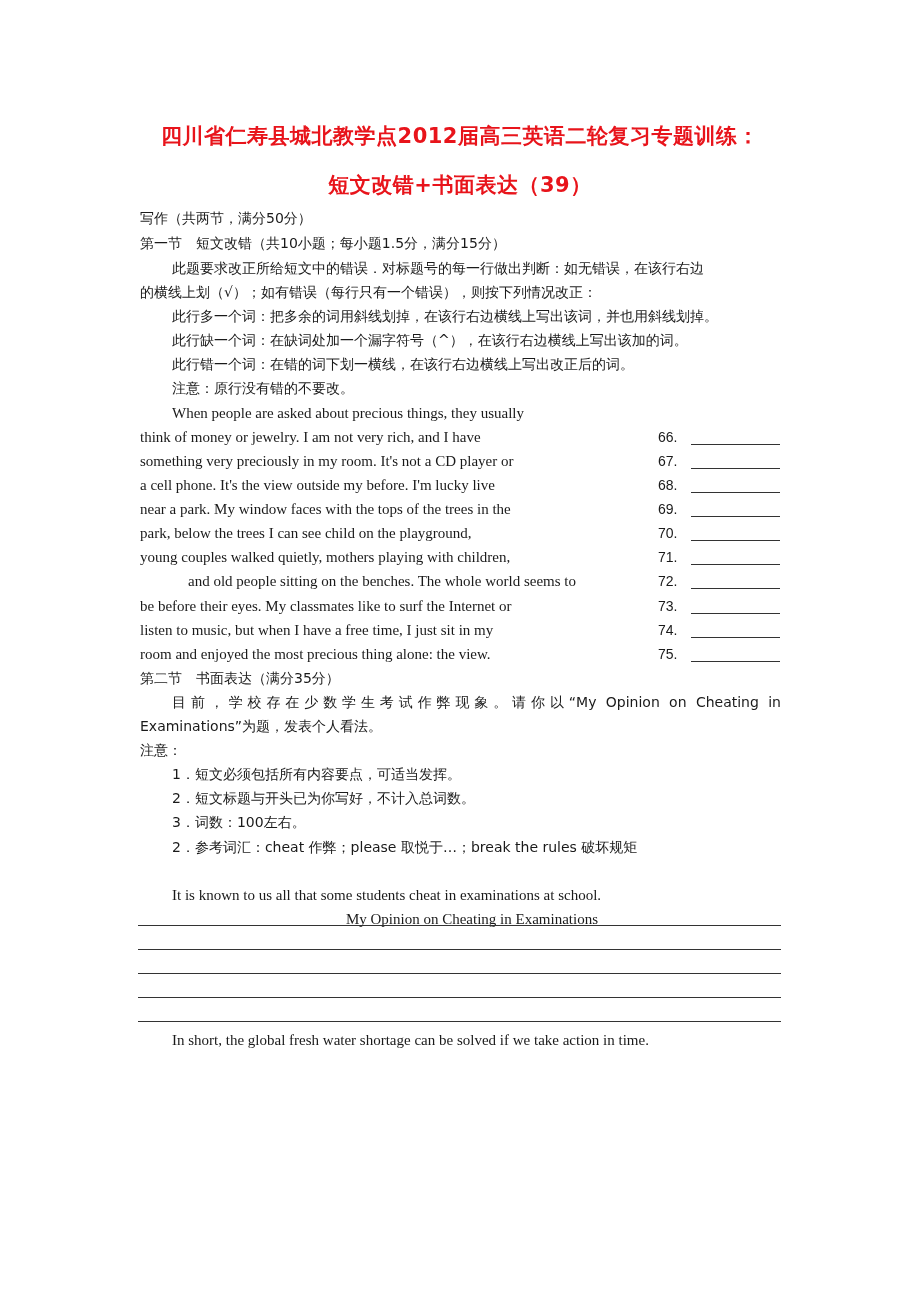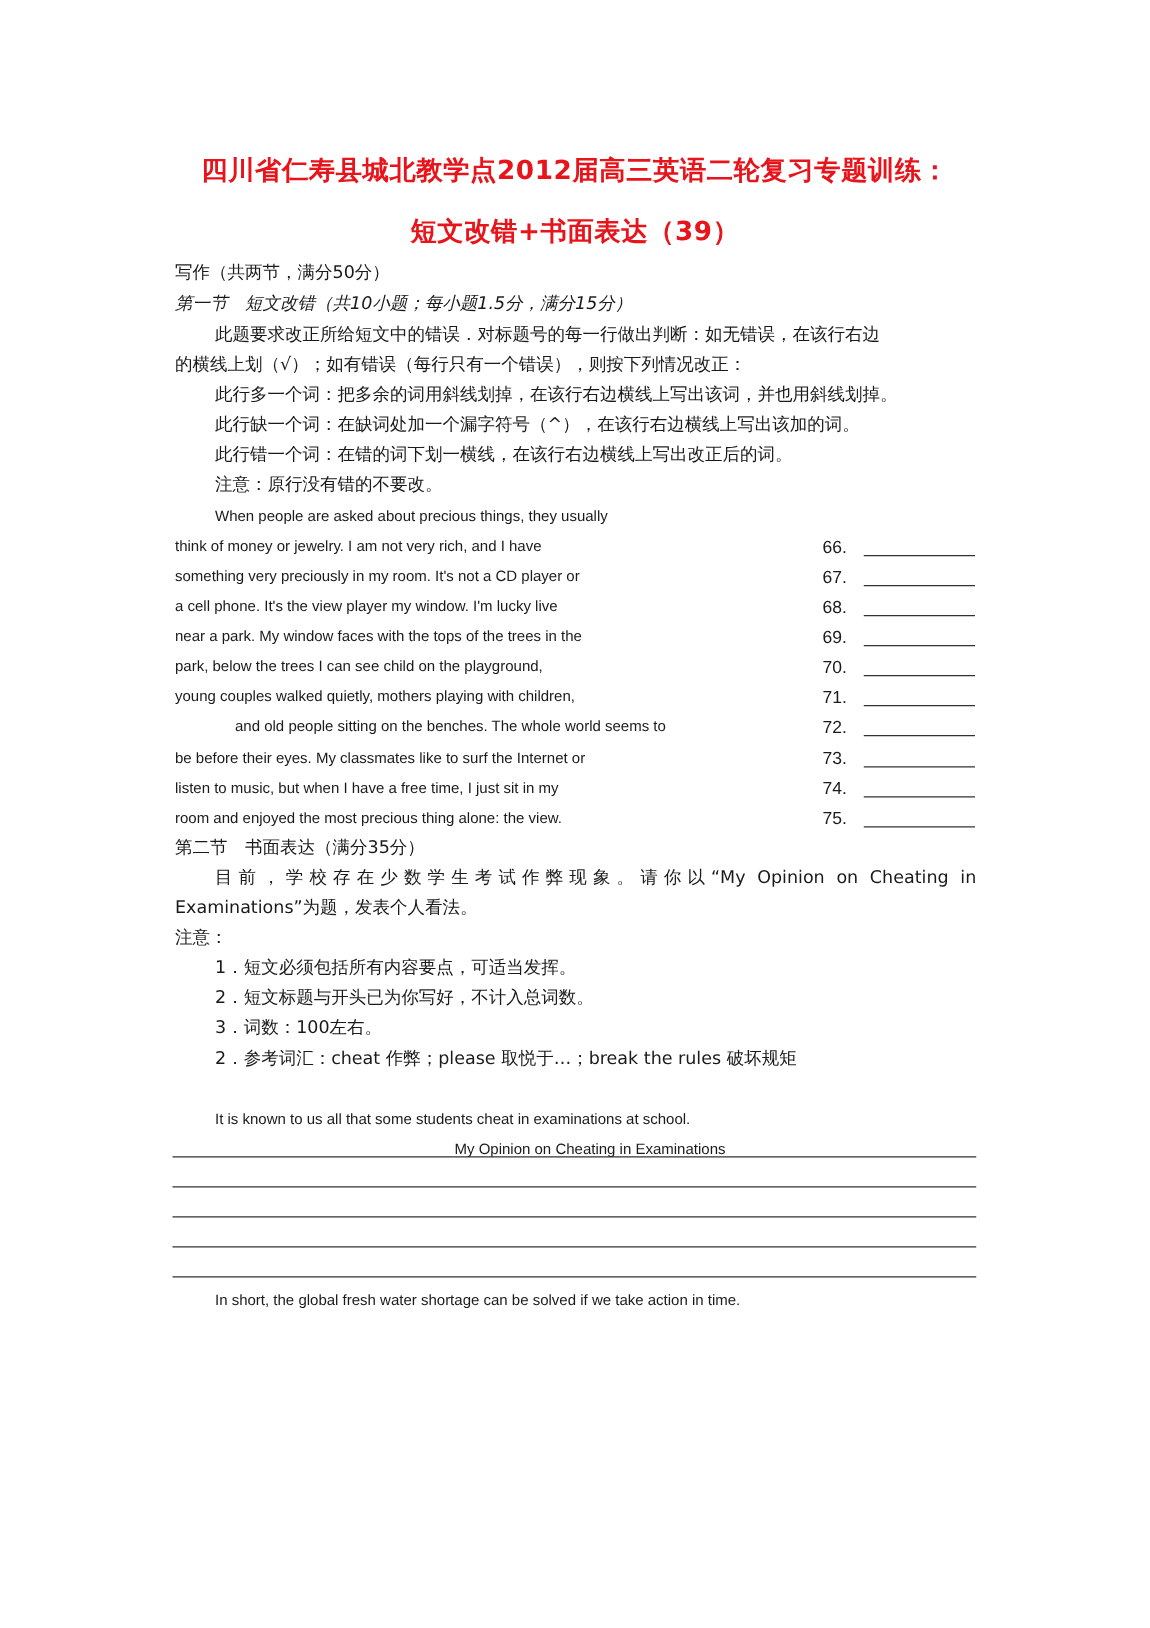--- a/index.html
+++ b/index.html
@@ -28,7 +28,7 @@
   <div class="title t2">短文改错+书面表达（39）</div>
 
   <div class="line" style="top:208px;">写作（共两节，满分50分）</div>
-  <div class="line" style="top:233px;font-style:italic;">第一节　短文改错（共10小题；每小题1.5分，满分15分）</div>
+  <div class="line" style="top:233px;">第一节　短文改错（共10小题；每小题1.5分，满分15分）</div>
 
   <div class="line indent" style="top:258px;">此题要求改正所给短文中的错误．对标题号的每一行做出判断：如无错误，在该行右边</div>
   <div class="line" style="top:282px;">的横线上划（√）；如有错误（每行只有一个错误），则按下列情况改正：</div>

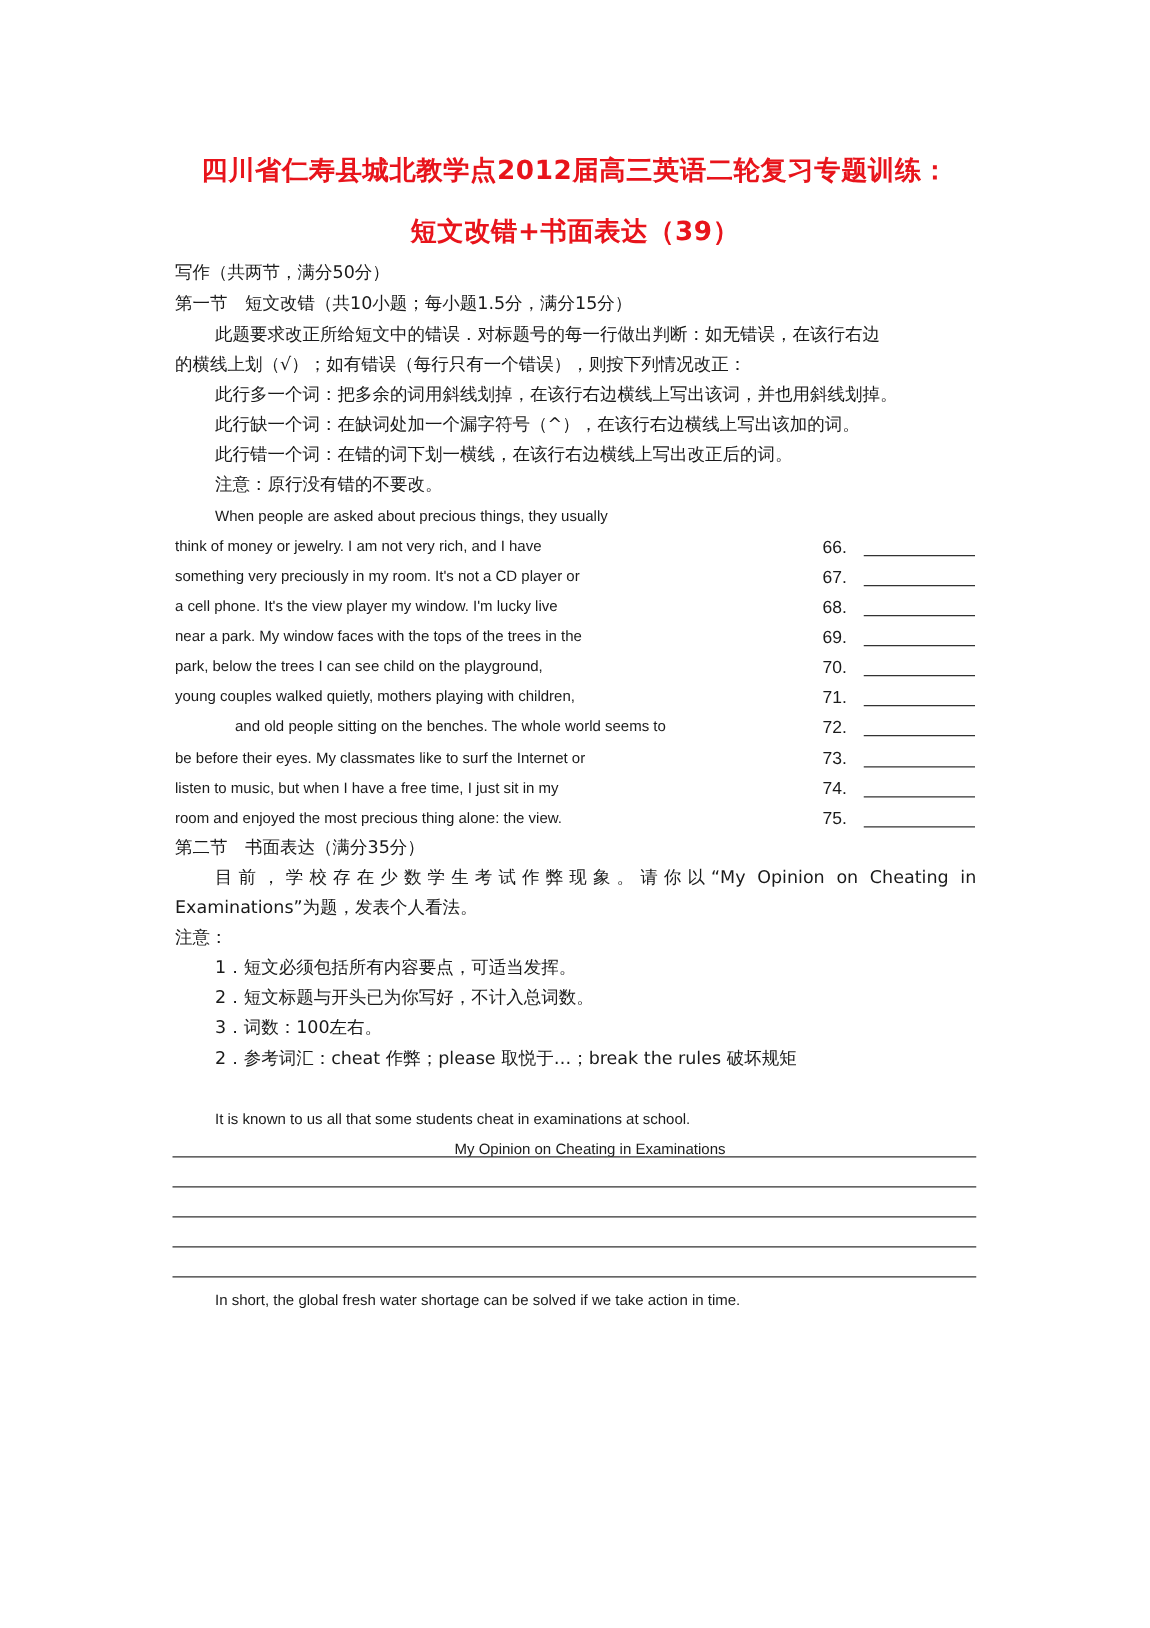--- a/index.html
+++ b/index.html
@@ -11,7 +11,7 @@
   .t1 { top: 122px; }
   .t2 { top: 171px; }
   .line { position: absolute; left: 140px; font-size: 14px; line-height: 20px; white-space: nowrap; }
-  .en { font-family: Liberation Sans, sans-serif; font-size: 12px; }
+  .en { font-family: Liberation Serif, serif; font-size: 15px; }
   .indent { left: 172px; }
   .num { position: absolute; left: 658px; font-family: "Liberation Sans", sans-serif; font-size: 14px; line-height: 20px; }
   .blank { position: absolute; left: 691px; width: 89px; border-bottom: 1px solid #333; height: 0; }

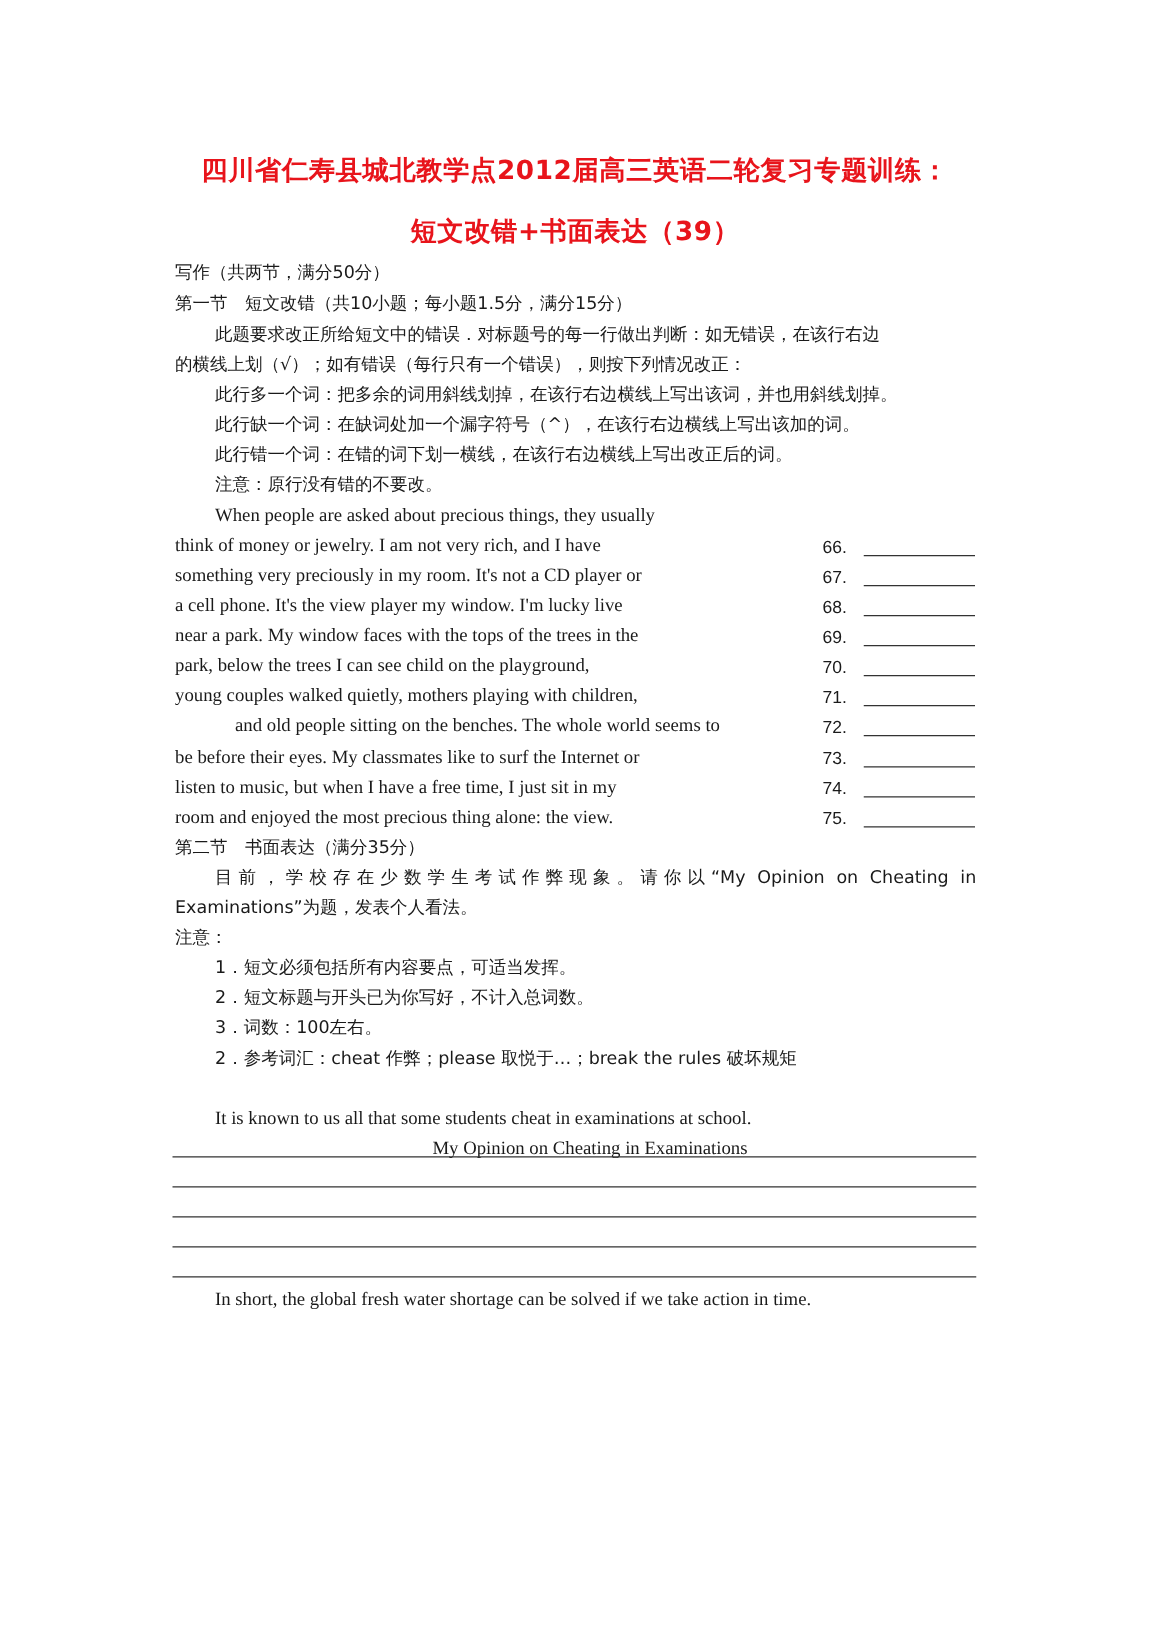--- a/index.html
+++ b/index.html
@@ -50,7 +50,7 @@
     <div class="blank" style="top:468px;"></div>
   </div>
   <div>
-    <div class="line en" style="top:475px;">a cell phone.  It's the view player my window.  I'm lucky live</div>
+    <div class="line en" style="top:475px;">a cell phone.  It's the view outside my before.  I'm lucky live</div>
     <div class="num" style="top:475px;">68.</div>
     <div class="blank" style="top:492px;"></div>
   </div>

